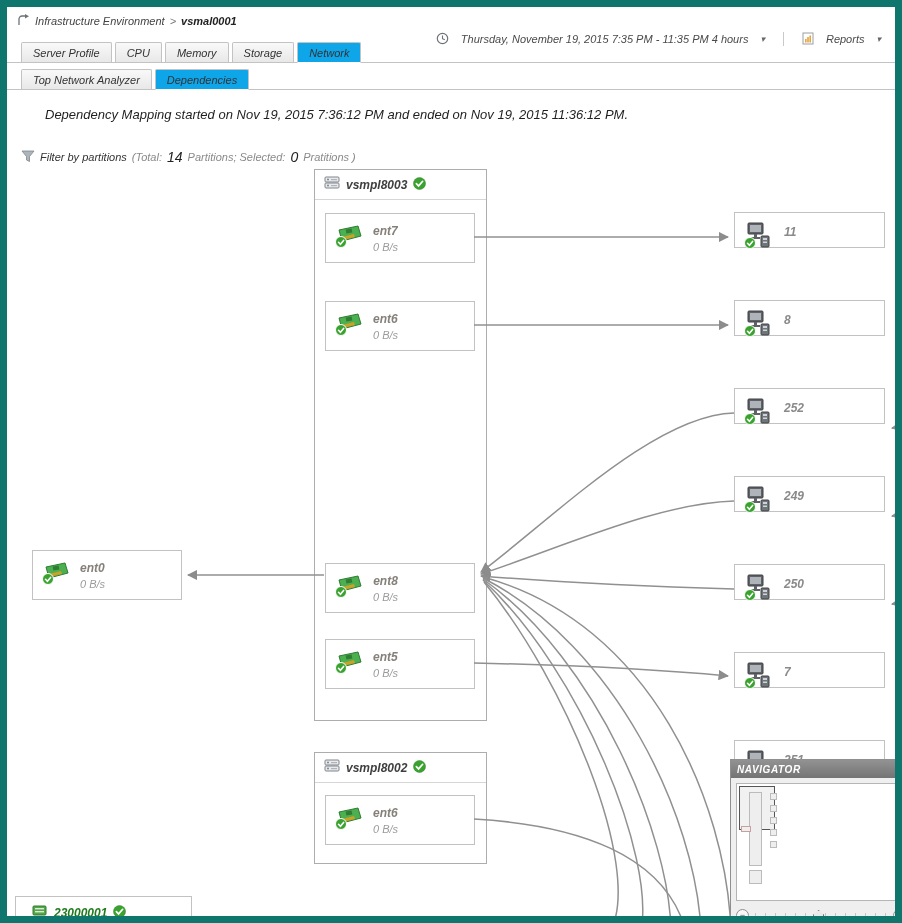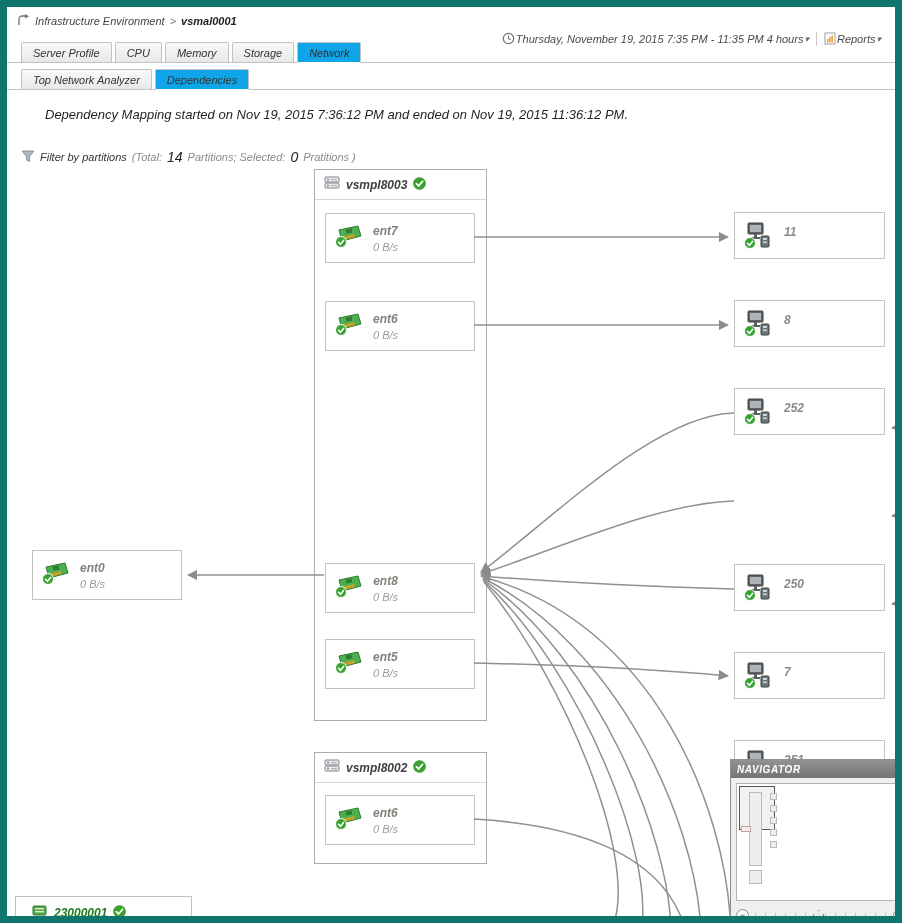--- a/index.html
+++ b/index.html
@@ -14,7 +14,7 @@
   .bc-root{ color:#444; cursor:pointer; }
   .bc-sep{ color:#777; }
   .bc-cur{ font-weight:bold; color:#222; }
-  .topbar-right{ display:flex; align-items:center; gap:1px; color:#4a4a4a;margin-top:36px; }
+  .topbar-right{ display:flex; align-items:center; gap:12px; color:#4a4a4a;margin-top:36px; }
   .caret{ font-size:9px; color:#666; cursor:pointer; }
   .vsep{ width:1px; height:14px; background:#c9c9c9; margin:0 6px; }
 

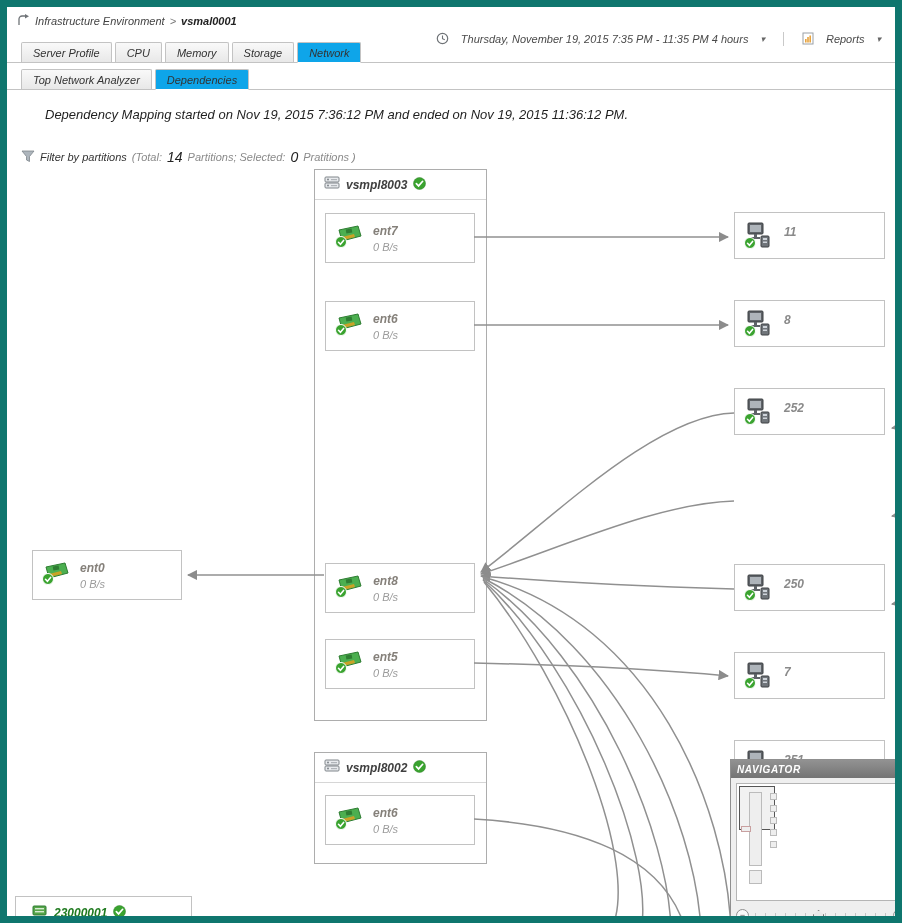--- a/index.html
+++ b/index.html
@@ -48,7 +48,7 @@
   .node-name{ font-weight:bold; font-size:12px; color:#85807a; }
   .node-rate{ font-size:11px; color:#9b9b9b; margin-top:3px; }
 
-  .host{ position:absolute; left:727px; width:151px; height:47px; background:#fff;
+  .host{ position:absolute; left:727px; width:151px; height:36px; background:#fff;
          border:1px solid #c2c2c2; display:flex; align-items:flex-start;
          padding:9px 8px 0; z-index:2; cursor:pointer; }
   .host-label{ margin:3px 0 0 11px; font-weight:bold; font-size:12px; color:#8a8a8a; }

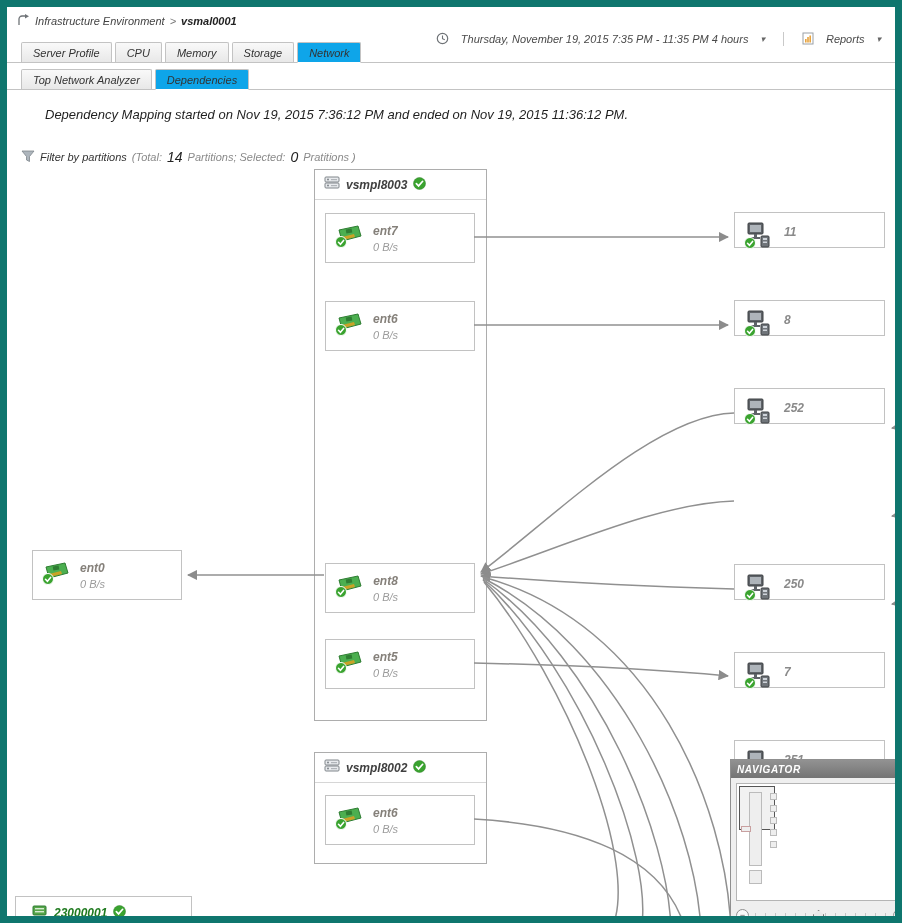--- a/index.html
+++ b/index.html
@@ -357,6 +357,20 @@
         </svg></span>
     <span class="host-label">252</span>
   </div>
+  <div class="host" style="top:469px;">
+    <span><svg width="30" height="28" viewBox="0 0 30 28">
+          <rect x="5" y="1" width="15" height="11" rx="1" fill="#5f6368" stroke="#3c4043"></rect>
+          <rect x="7" y="3" width="11" height="7" fill="#aeb4ba"></rect>
+          <rect x="11" y="12" width="3" height="3" fill="#5f6368"></rect>
+          <rect x="8" y="15" width="9" height="2" fill="#5f6368"></rect>
+          <rect x="18" y="14" width="8" height="11" rx="1" fill="#70757a" stroke="#3c4043"></rect>
+          <rect x="20" y="16" width="4" height="2" fill="#cfd4da"></rect>
+          <rect x="20" y="19.5" width="4" height="1.5" fill="#cfd4da"></rect>
+          <circle cx="7" cy="21" r="5.5" fill="#3aa32f" stroke="#fff"></circle>
+          <path d="M4.5,21.3 L6.4,23.2 L9.6,19.4" stroke="#fff" stroke-width="1.6" fill="none" stroke-linecap="round"></path>
+        </svg></span>
+    <span class="host-label">249</span>
+  </div>
   <div class="host" style="top:557px;">
     <span><svg width="30" height="28" viewBox="0 0 30 28">
           <rect x="5" y="1" width="15" height="11" rx="1" fill="#5f6368" stroke="#3c4043"></rect>

